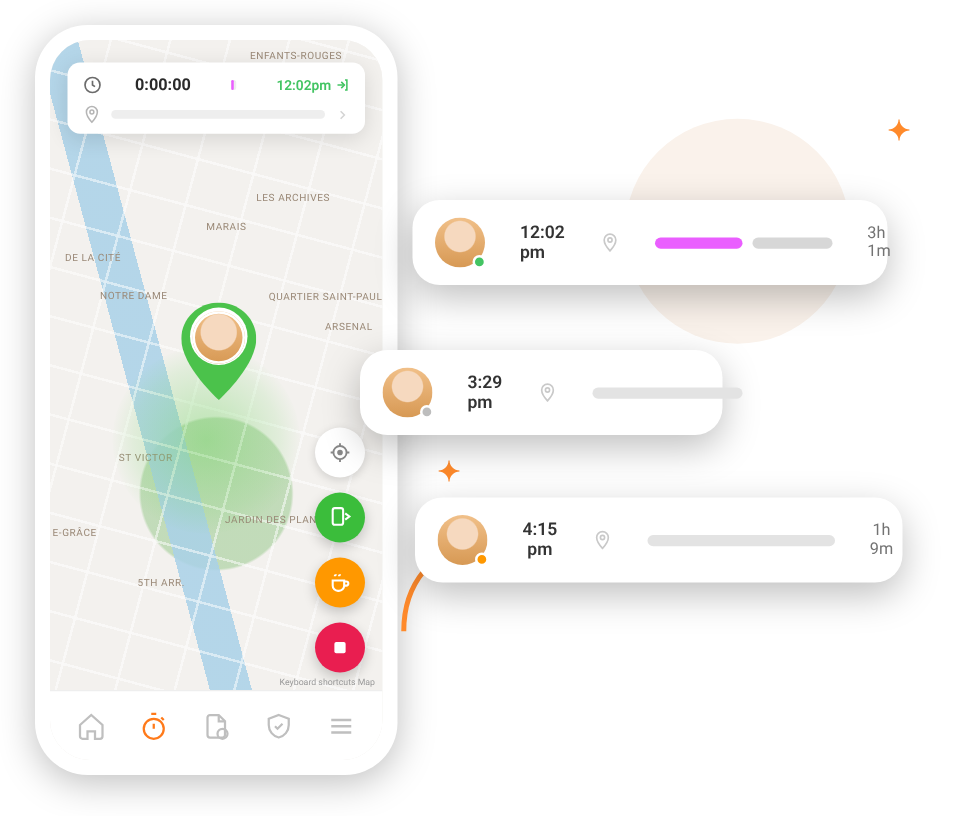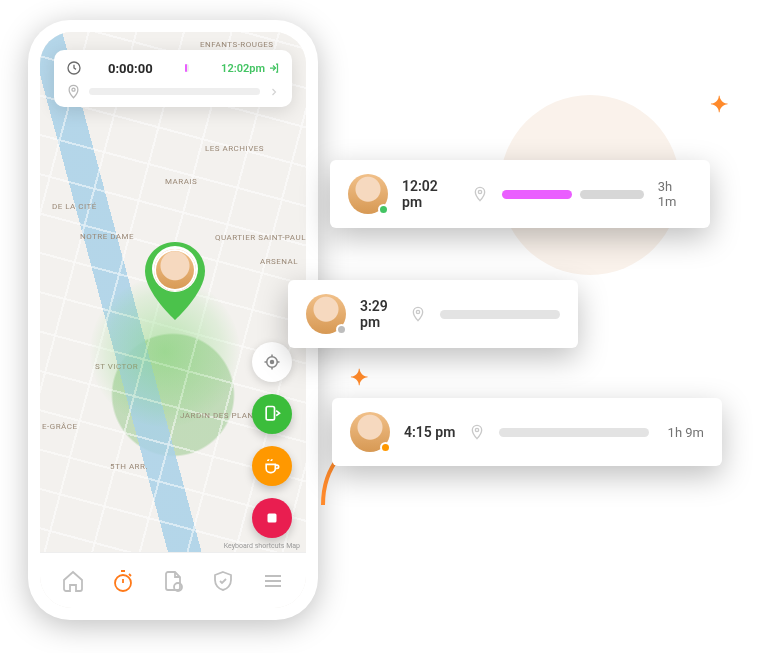--- a/index.html
+++ b/index.html
@@ -179,7 +179,7 @@
     <div class="phone-inner">
       <div class="map">
         <span class="map-label" style="left:160px;top:8px">ENFANTS-ROUGES</span>
-        <span class="map-label" style="left:165px;top:112px">LES ARCHIVES</span>
+        <span class="map-label" style="left:165px;top:122px">LES ARCHIVES</span>
         <span class="map-label" style="left:125px;top:145px">MARAIS</span>
         <span class="map-label" style="left:175px;top:202px;line-height:1.1">QUARTIER SAINT-PAUL</span>
         <span class="map-label" style="left:220px;top:225px">ARSENAL</span>

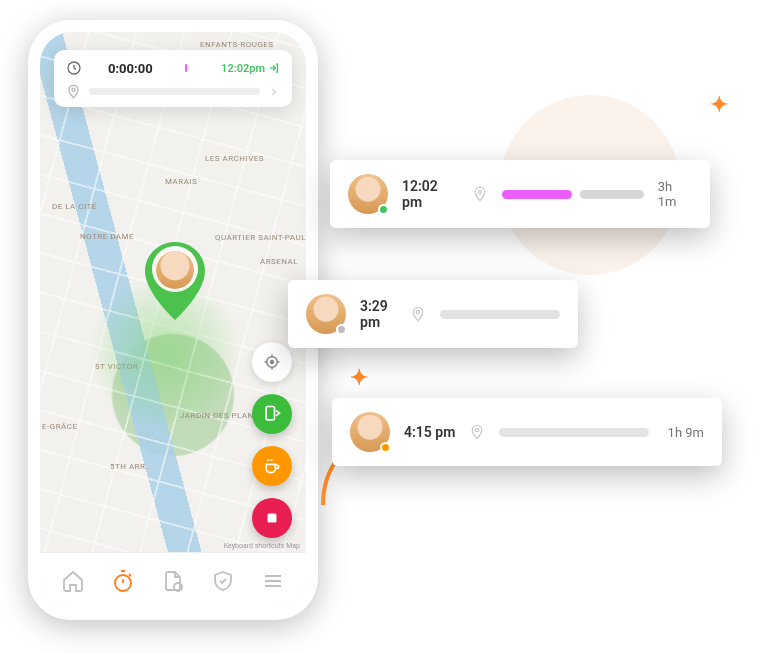--- a/index.html
+++ b/index.html
@@ -140,11 +140,11 @@
   }
   .plus { position:absolute; color:#ff8a2b; font-size:22px; font-weight:700; }
   .card {
-    position:absolute; background:#fff; border-radius:6px;
+    position:absolute; background:#fff; border-radius:22px;
     box-shadow:0 10px 30px rgba(0,0,0,.25);
     display:flex; align-items:center;
     padding:14px 18px;
-    gap:14px;
+    gap:28px;
   }
   .avatar {
     width:40px; height:40px; border-radius:50%; position:relative;

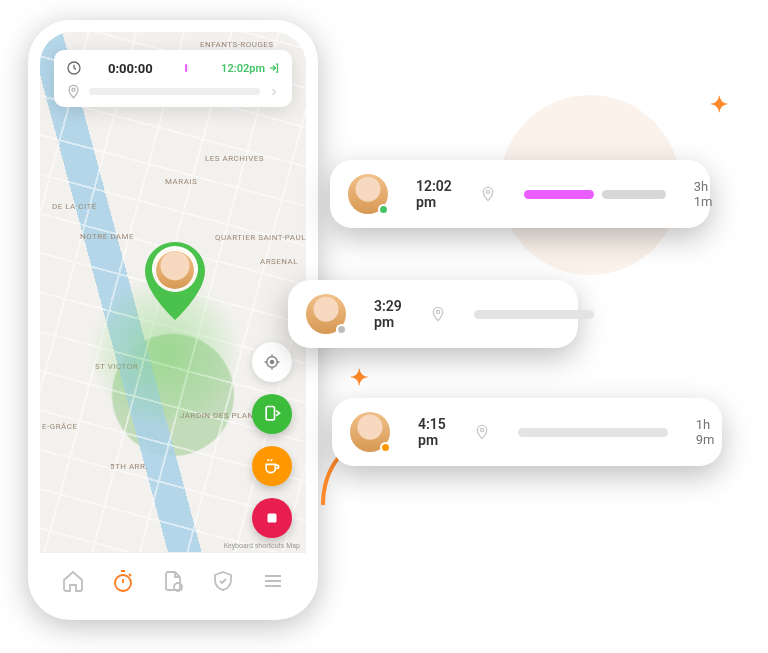--- a/index.html
+++ b/index.html
@@ -348,7 +348,7 @@
           <span class="seg" style="width: 120px; background: rgb(227, 227, 227);"></span>
         </span>
       </div>
-      <div class="card" style="left: 332px; top: 398px; width: 390px;">
+      <div class="card" style="left: 332px; top: 398px; width: 390px; text-align: center;">
         <div class="avatar">
           <span class="dot" style="background: rgb(255, 152, 0);"></span>
         </div>

